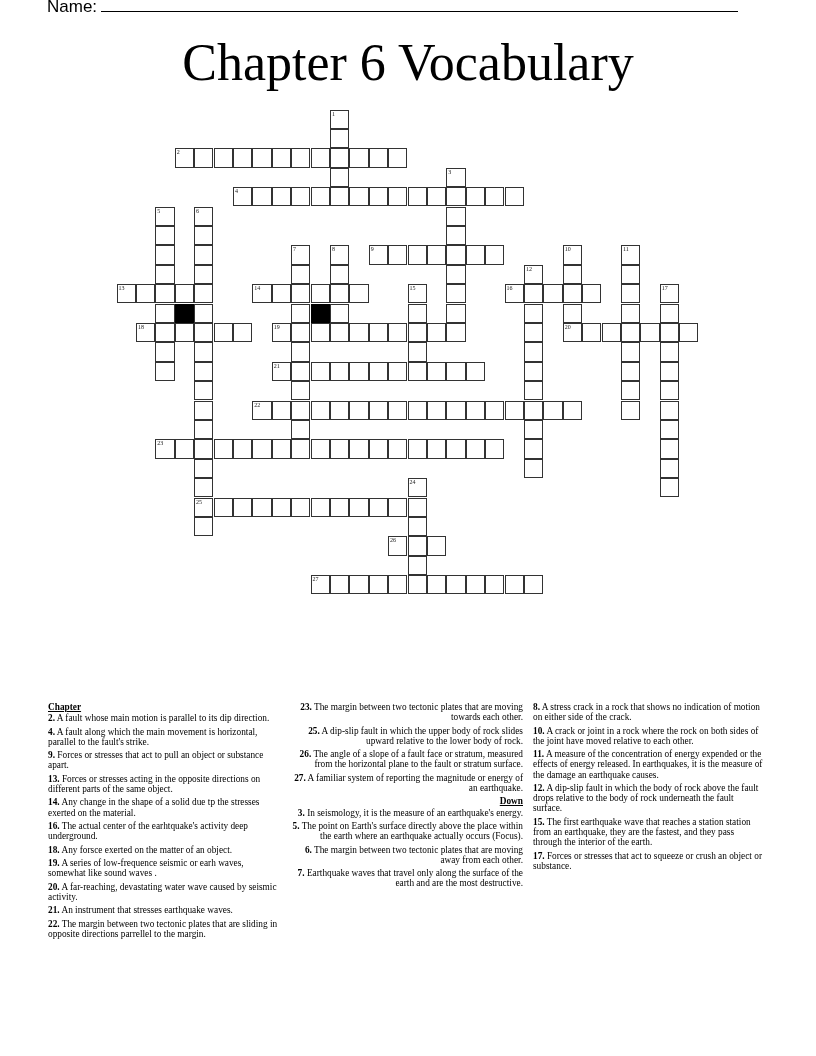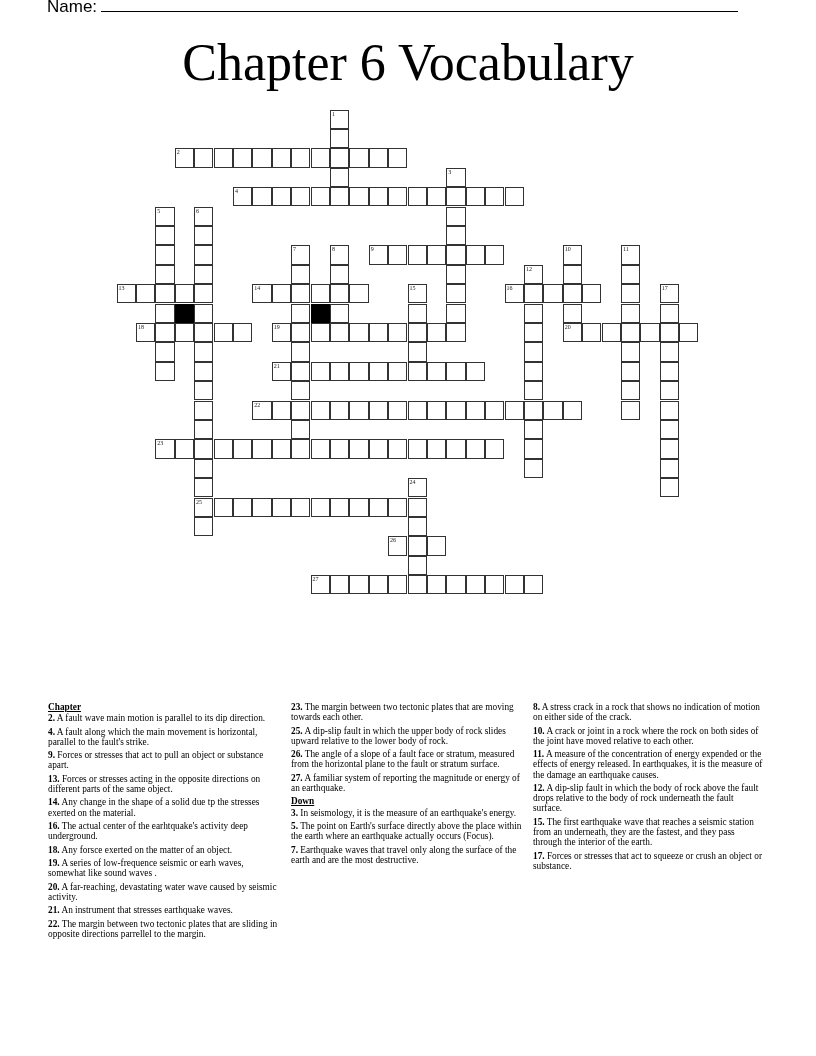--- a/index.html
+++ b/index.html
@@ -13,7 +13,7 @@
   .cell .num { position: absolute; left: 1px; top: 0px; font-size: 6px; line-height: 7px; font-family: "Liberation Serif", serif; color: #222; }
   .clues { position: absolute; top: 702px; font-size: 9.3px; line-height: 10.2px; }
   .col1 { left: 48px; width: 232px; }
-  .col2 { left: 291px; width: 232px; }
+  .col2 { left: 291px; width: 232px; text-align: right; }
   .col3 { left: 533px; width: 232px; }
   .clue { margin: 0 0 3.2px 0; }
   .clue b { font-weight: bold; }

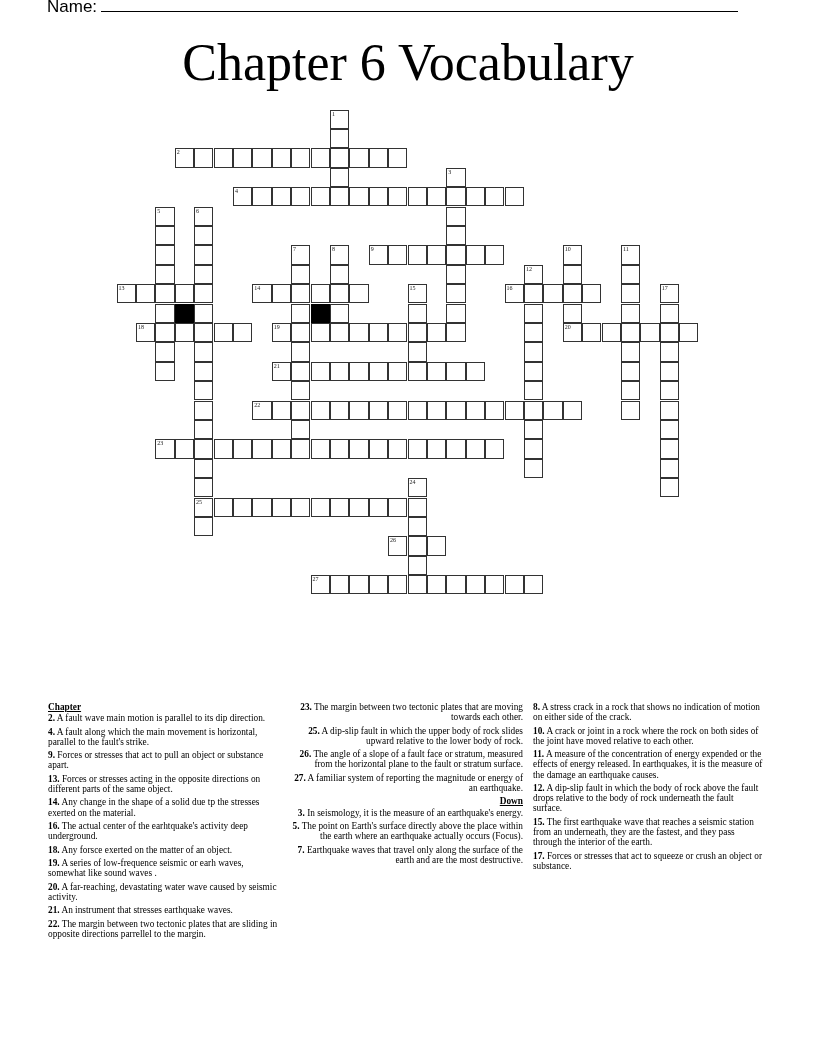--- a/index.html
+++ b/index.html
@@ -309,7 +309,7 @@
 
 <div class="clues col1">
   <div class="section-head">Chapter</div>
-  <div class="clue"><b>2.</b> <span>A fault wave main motion is parallel to its dip direction.</span></div>
+  <div class="clue"><b>2.</b> <span>A fault whose main motion is parallel to its dip direction.</span></div>
   <div class="clue"><b>4.</b> <span>A fault along which the main movement is horizontal, parallel to the fault's strike.</span></div>
   <div class="clue"><b>9.</b> <span>Forces or stresses that act to pull an object or substance apart.</span></div>
   <div class="clue"><b>13.</b> <span>Forces or stresses acting in the opposite directions on different parts of the same object.</span></div>

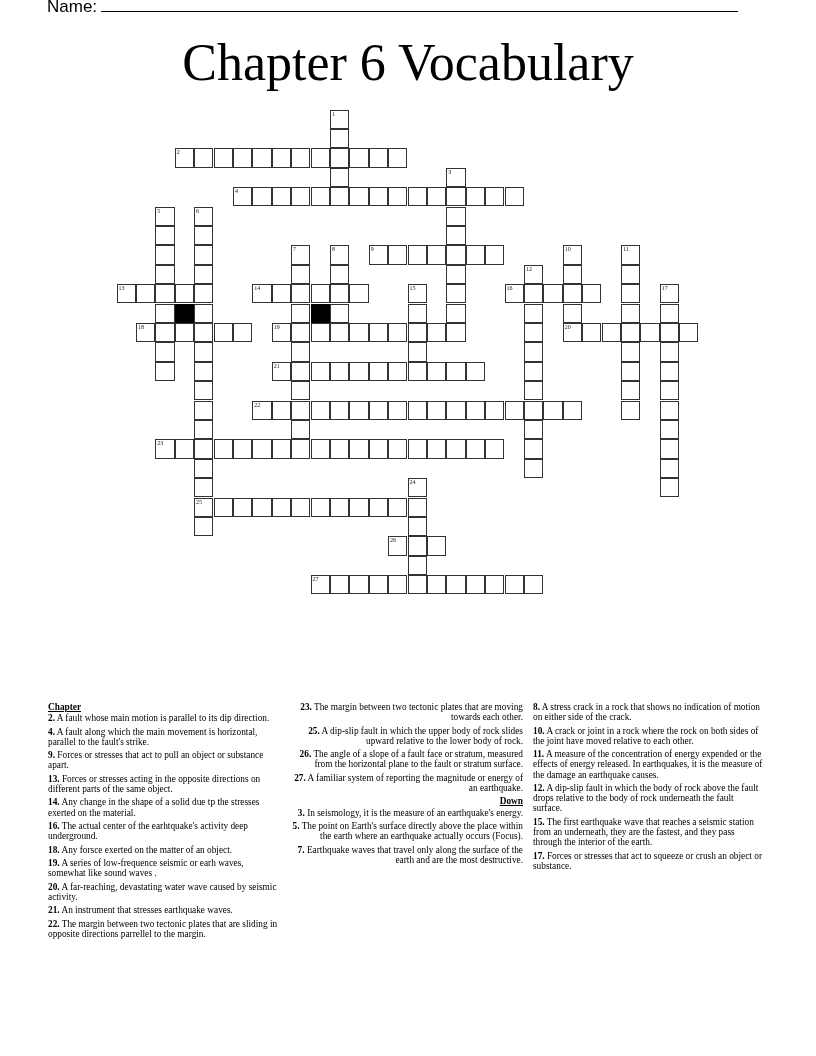--- a/index.html
+++ b/index.html
@@ -338,7 +338,7 @@
   <div class="clue"><b>10.</b> <span>A crack or joint in a rock where the rock on both sides of the joint have moved relative to each other.</span></div>
   <div class="clue"><b>11.</b> <span>A measure of the concentration of energy expended or the effects of energy released. In earthquakes, it is the measure of the damage an earthquake causes.</span></div>
   <div class="clue"><b>12.</b> <span>A dip-slip fault in which the body of rock above the fault drops relative to the body of rock underneath the fault surface.</span></div>
-  <div class="clue"><b>15.</b> <span>The first earthquake wave that reaches a seismic station from an underneath, they are the fastest, and they pass through the interior of the earth.</span></div>
+  <div class="clue"><b>15.</b> <span>The first earthquake wave that reaches a station station from an earthquake, they are the fastest, and they pass through the interior of the earth.</span></div>
   <div class="clue"><b>17.</b> <span>Forces or stresses that act to squeeze or crush an object or substance.</span></div>
 </div>
 

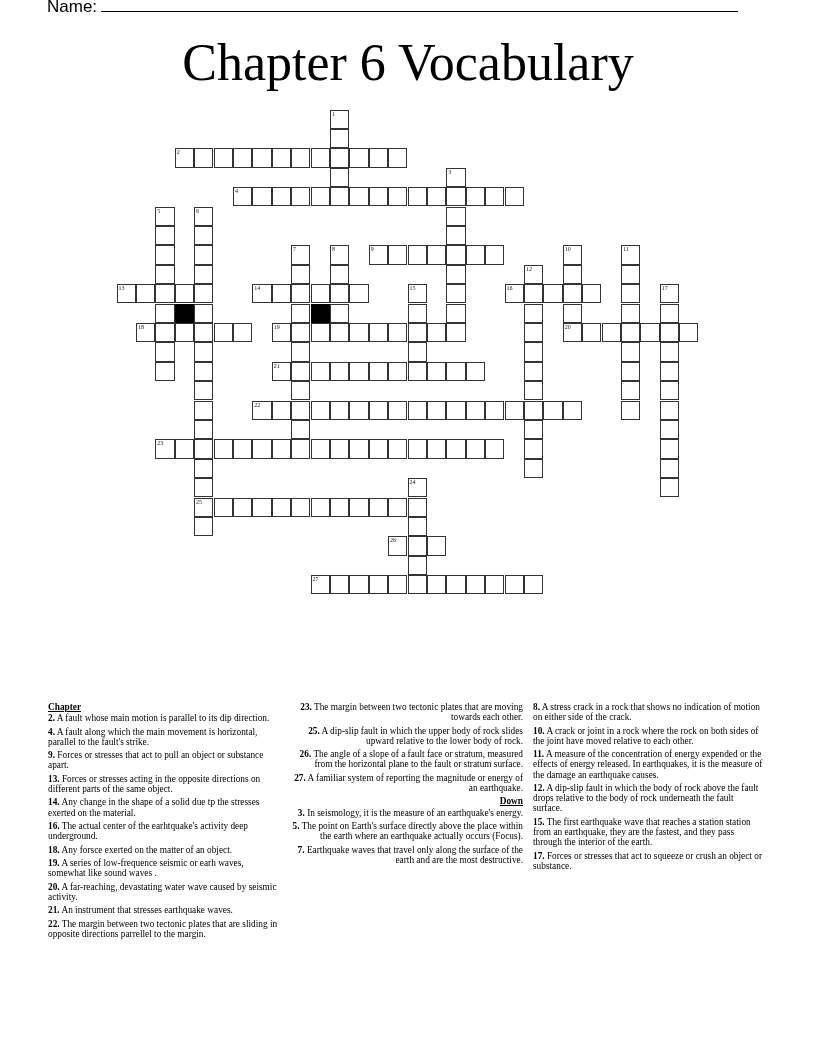--- a/index.html
+++ b/index.html
@@ -330,6 +330,7 @@
   <div class="section-head">Down</div>
   <div class="clue"><b>3.</b> <span>In seismology, it is the measure of an earthquake's energy.</span></div>
   <div class="clue"><b>5.</b> <span>The point on Earth's surface directly above the place within the earth where an earthquake actually occurs (Focus).</span></div>
+  <div class="clue"><b>6.</b> <span>The margin between two tectonic plates that are moving away from each other.</span></div>
   <div class="clue"><b>7.</b> <span>Earthquake waves that travel only along the surface of the earth and are the most destructive.</span></div>
 </div>
 

